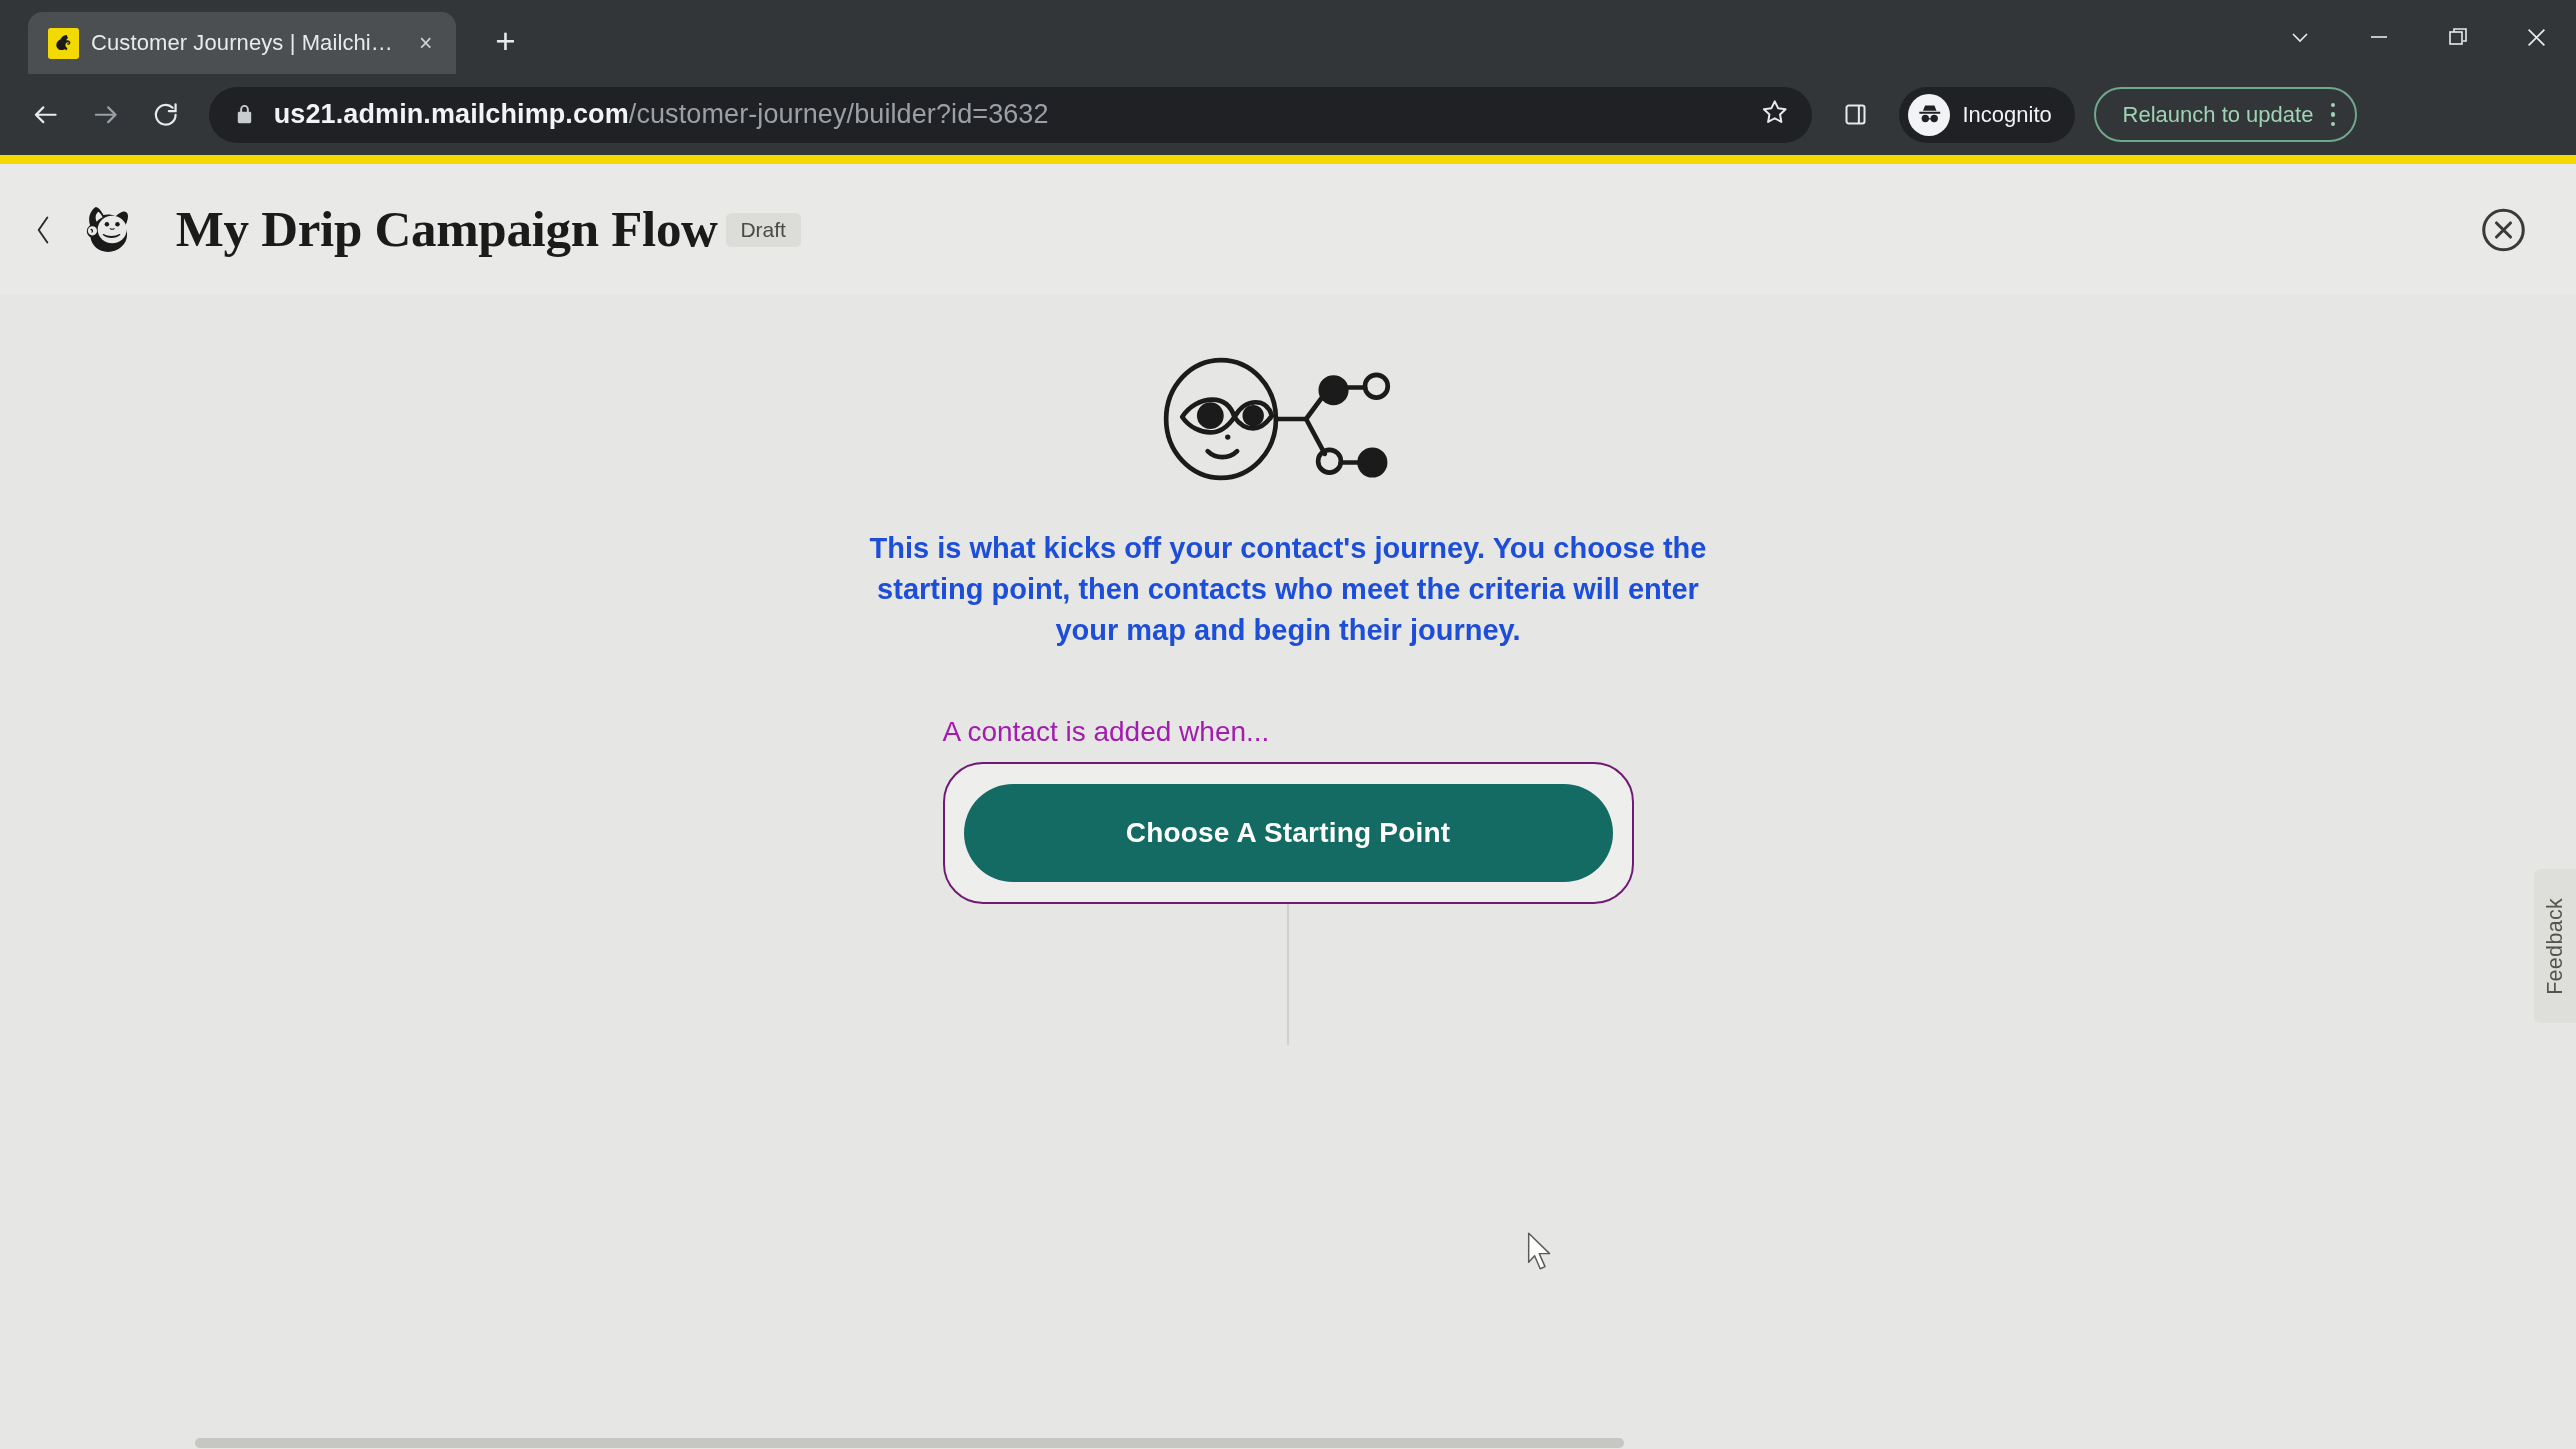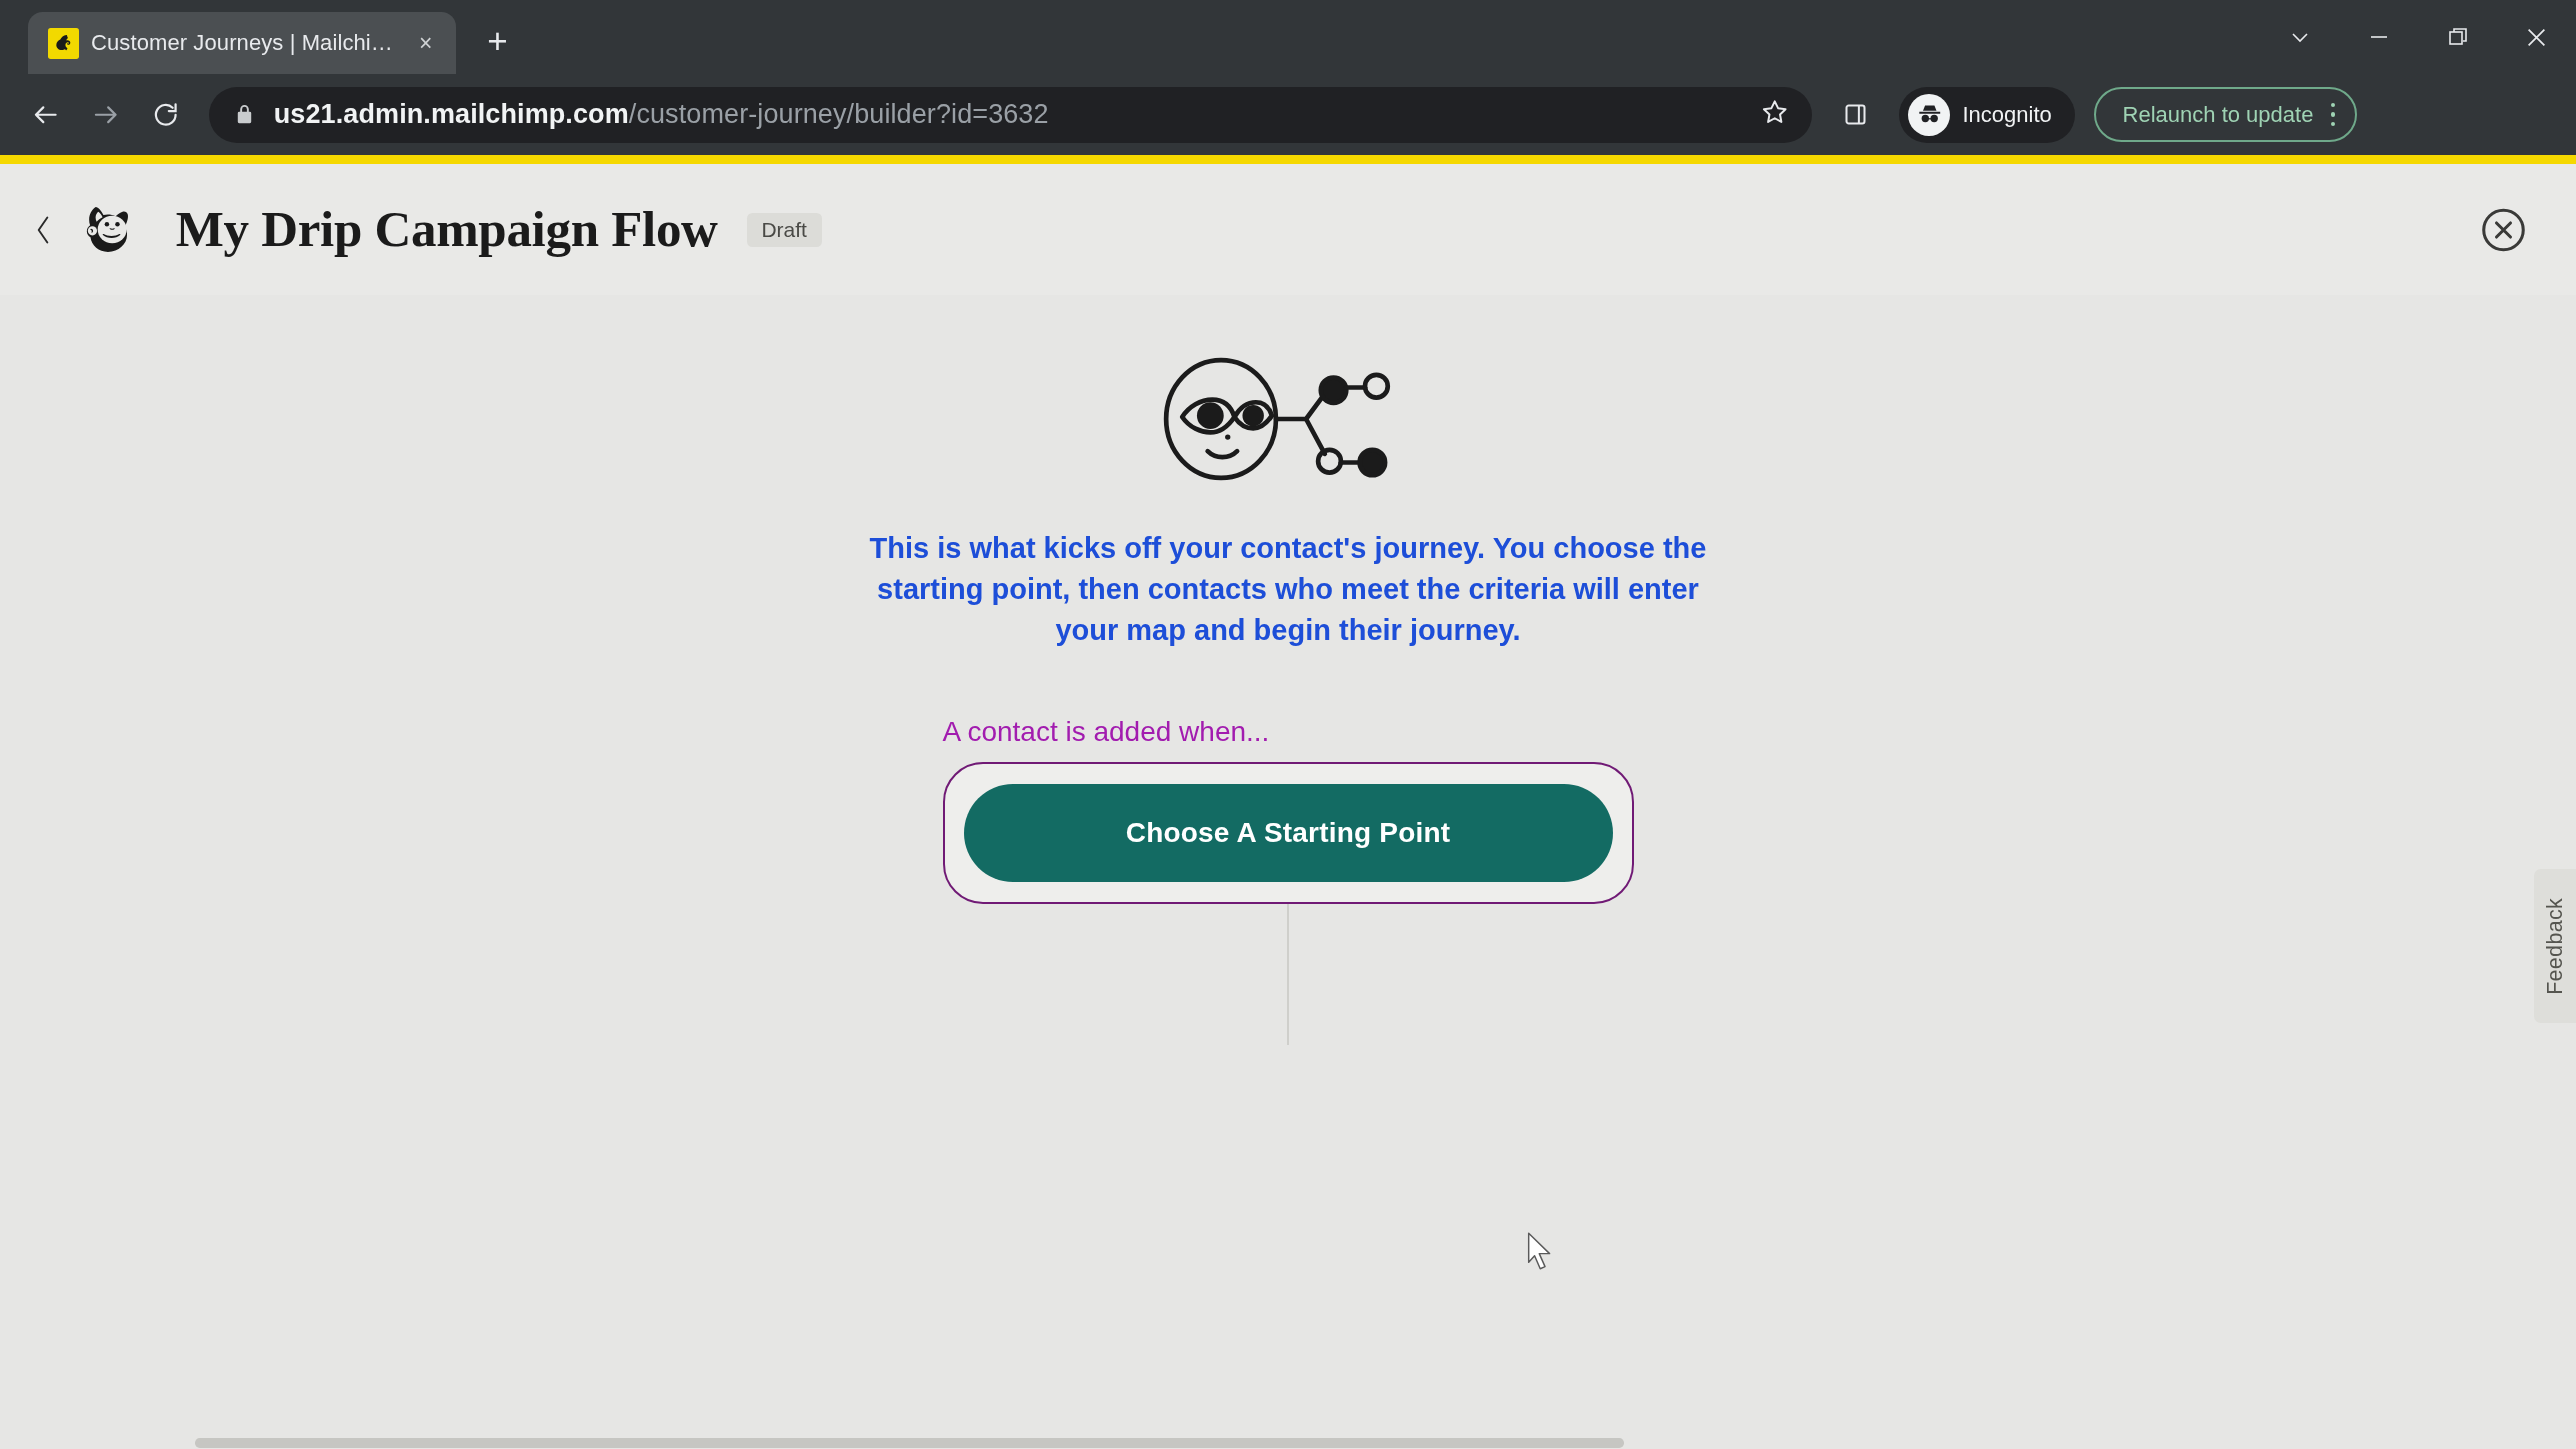--- a/index.html
+++ b/index.html
@@ -14,7 +14,7 @@
 
   .tabstrip {
     height:74px; background:#323639; display:flex; align-items:flex-end;
-    position:relative; flex:0 0 74px;
+    position:relative; flex:0 0 74px;gap:8px;
   }
   .tab {
     margin-left:28px; height:62px; width:428px; background:#4b4f52;

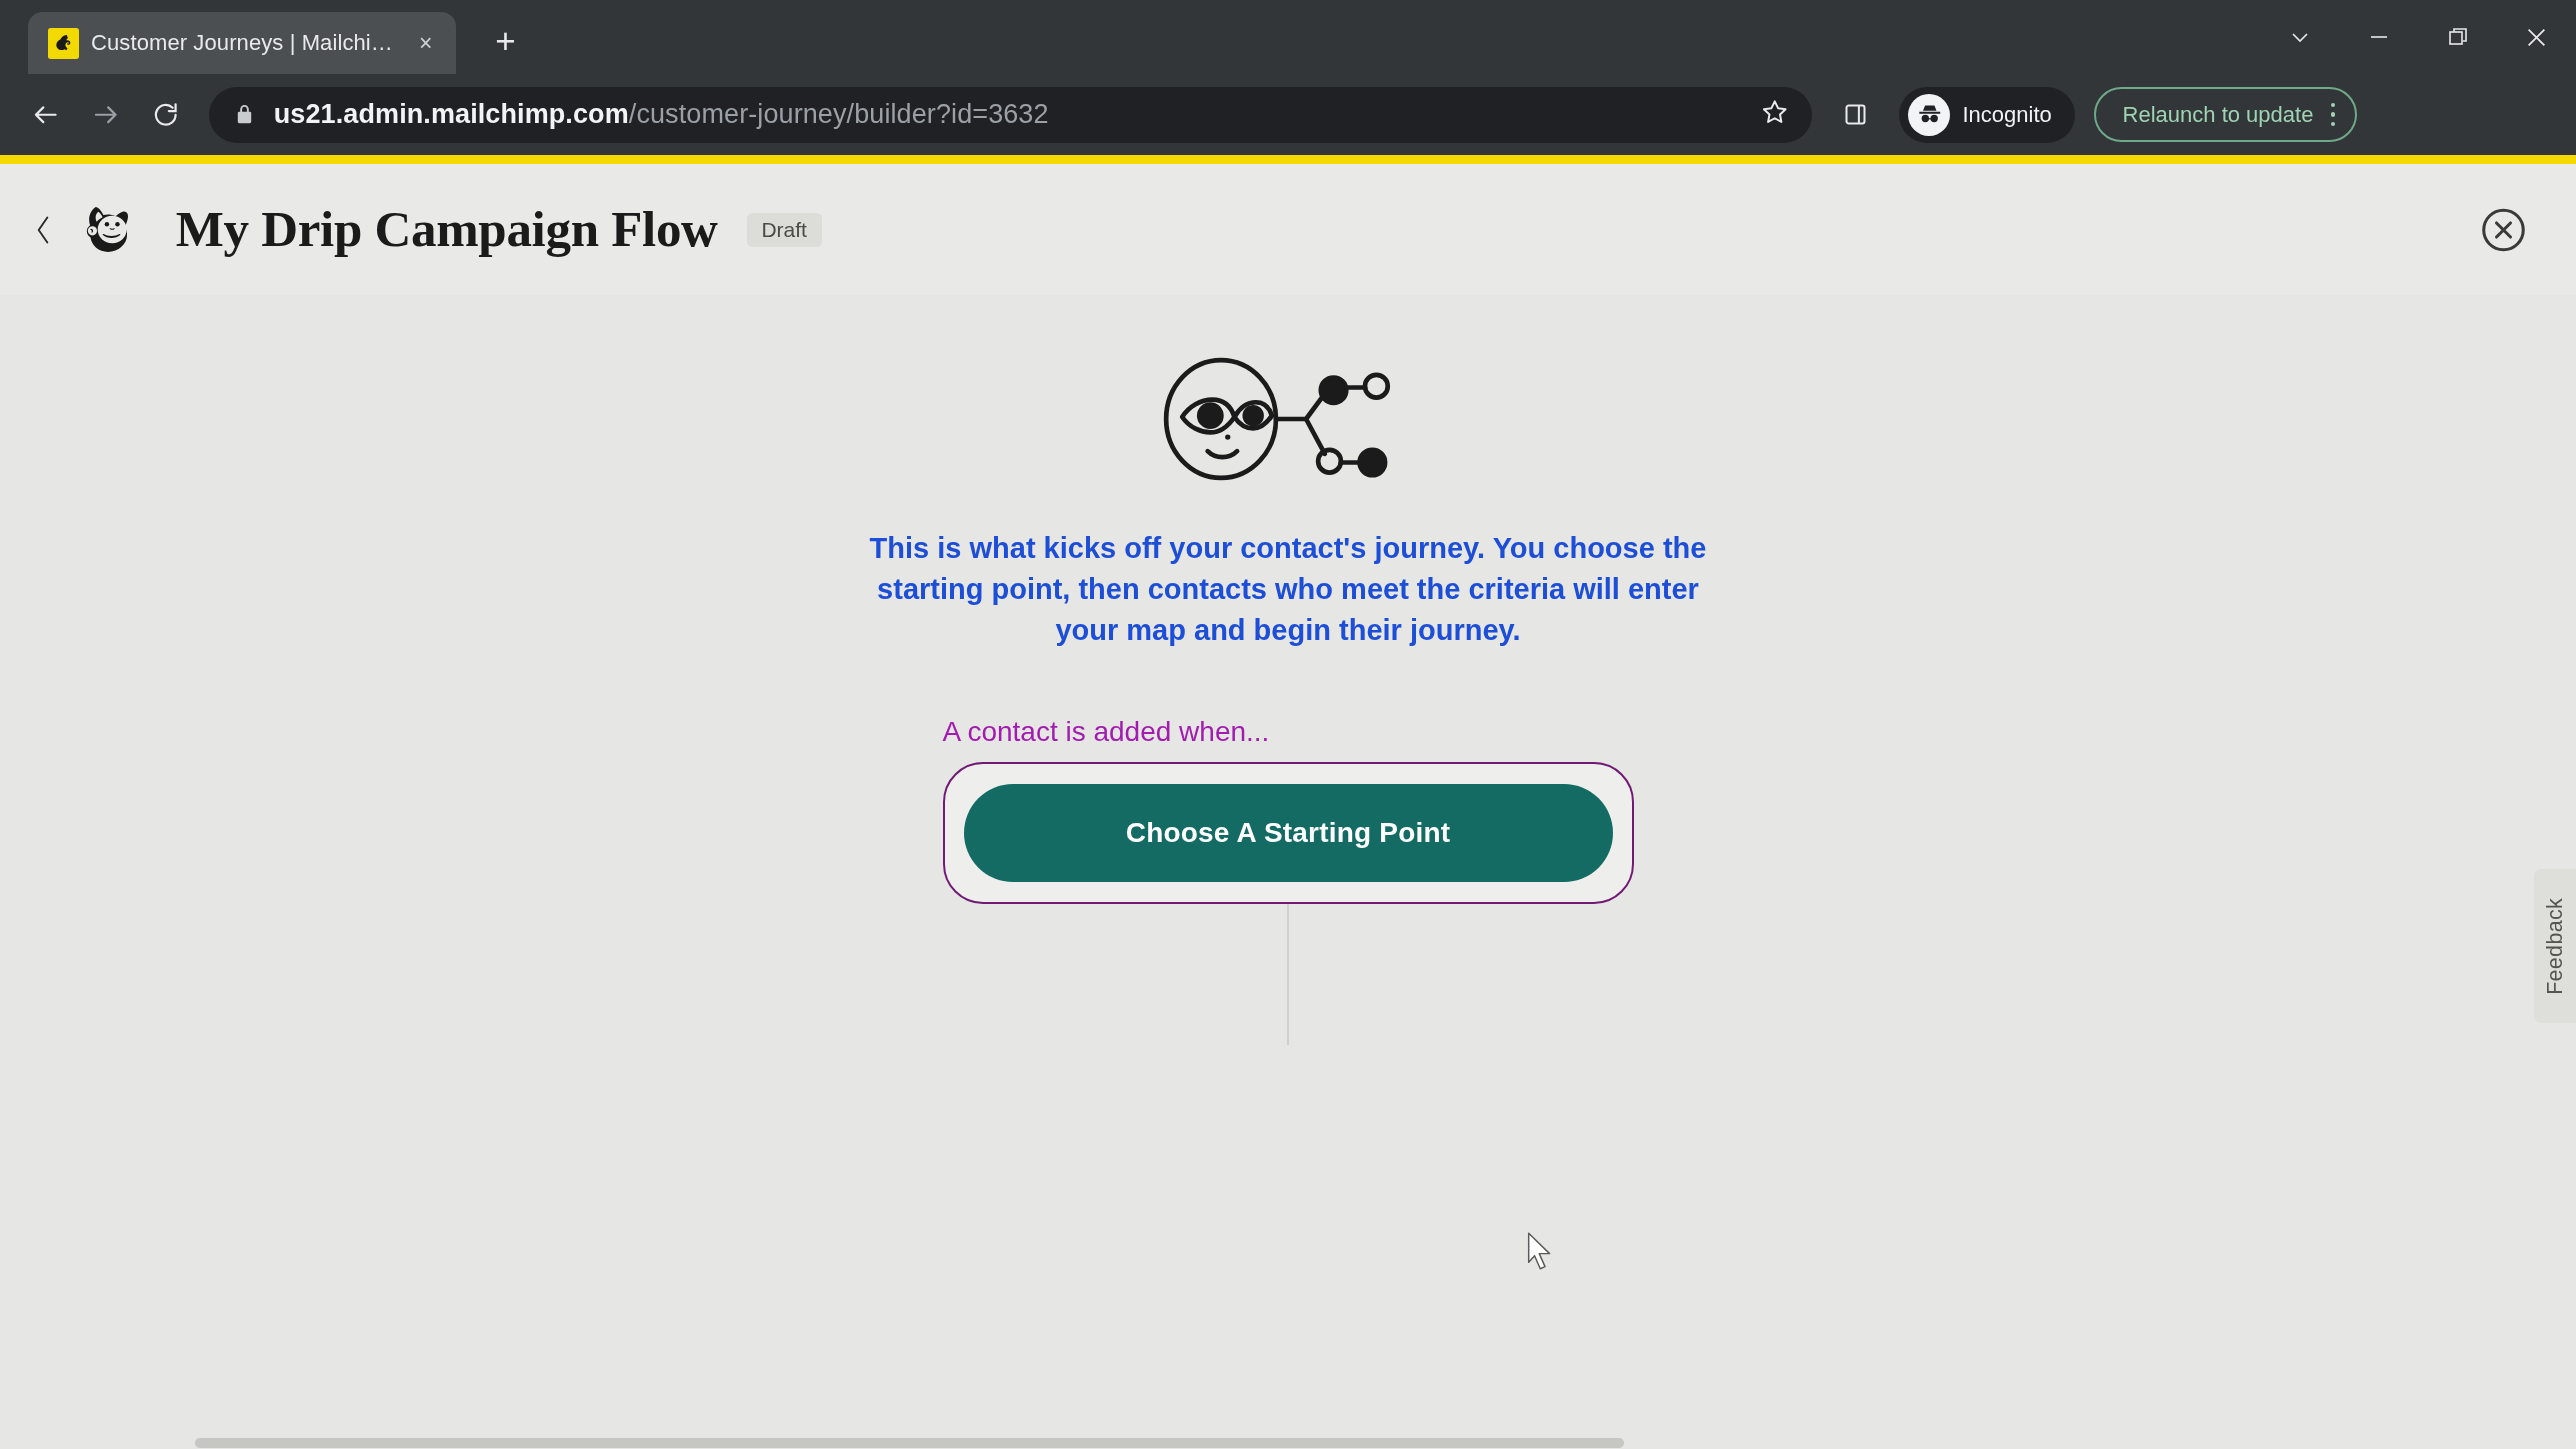--- a/index.html
+++ b/index.html
@@ -114,7 +114,7 @@
   .freddie { width:79px; height:79px; flex:0 0 79px; margin-left:6.7px; }
   .freddie svg { width:79px; height:79px; display:block; }
   .headtext { margin-left:23px; display:flex; flex-direction:column; justify-content:center; gap:4px; }
-  .titlerow { display:flex; align-items:center; gap:29px; }
+  .titlerow { display:flex; align-items:center; gap:8px; }
   .apptitle {
     font-family:"Liberation Serif", serif; font-size:51px; font-weight:700;
     color:#1b1b1b; letter-spacing:-0.3px; line-height:1;

